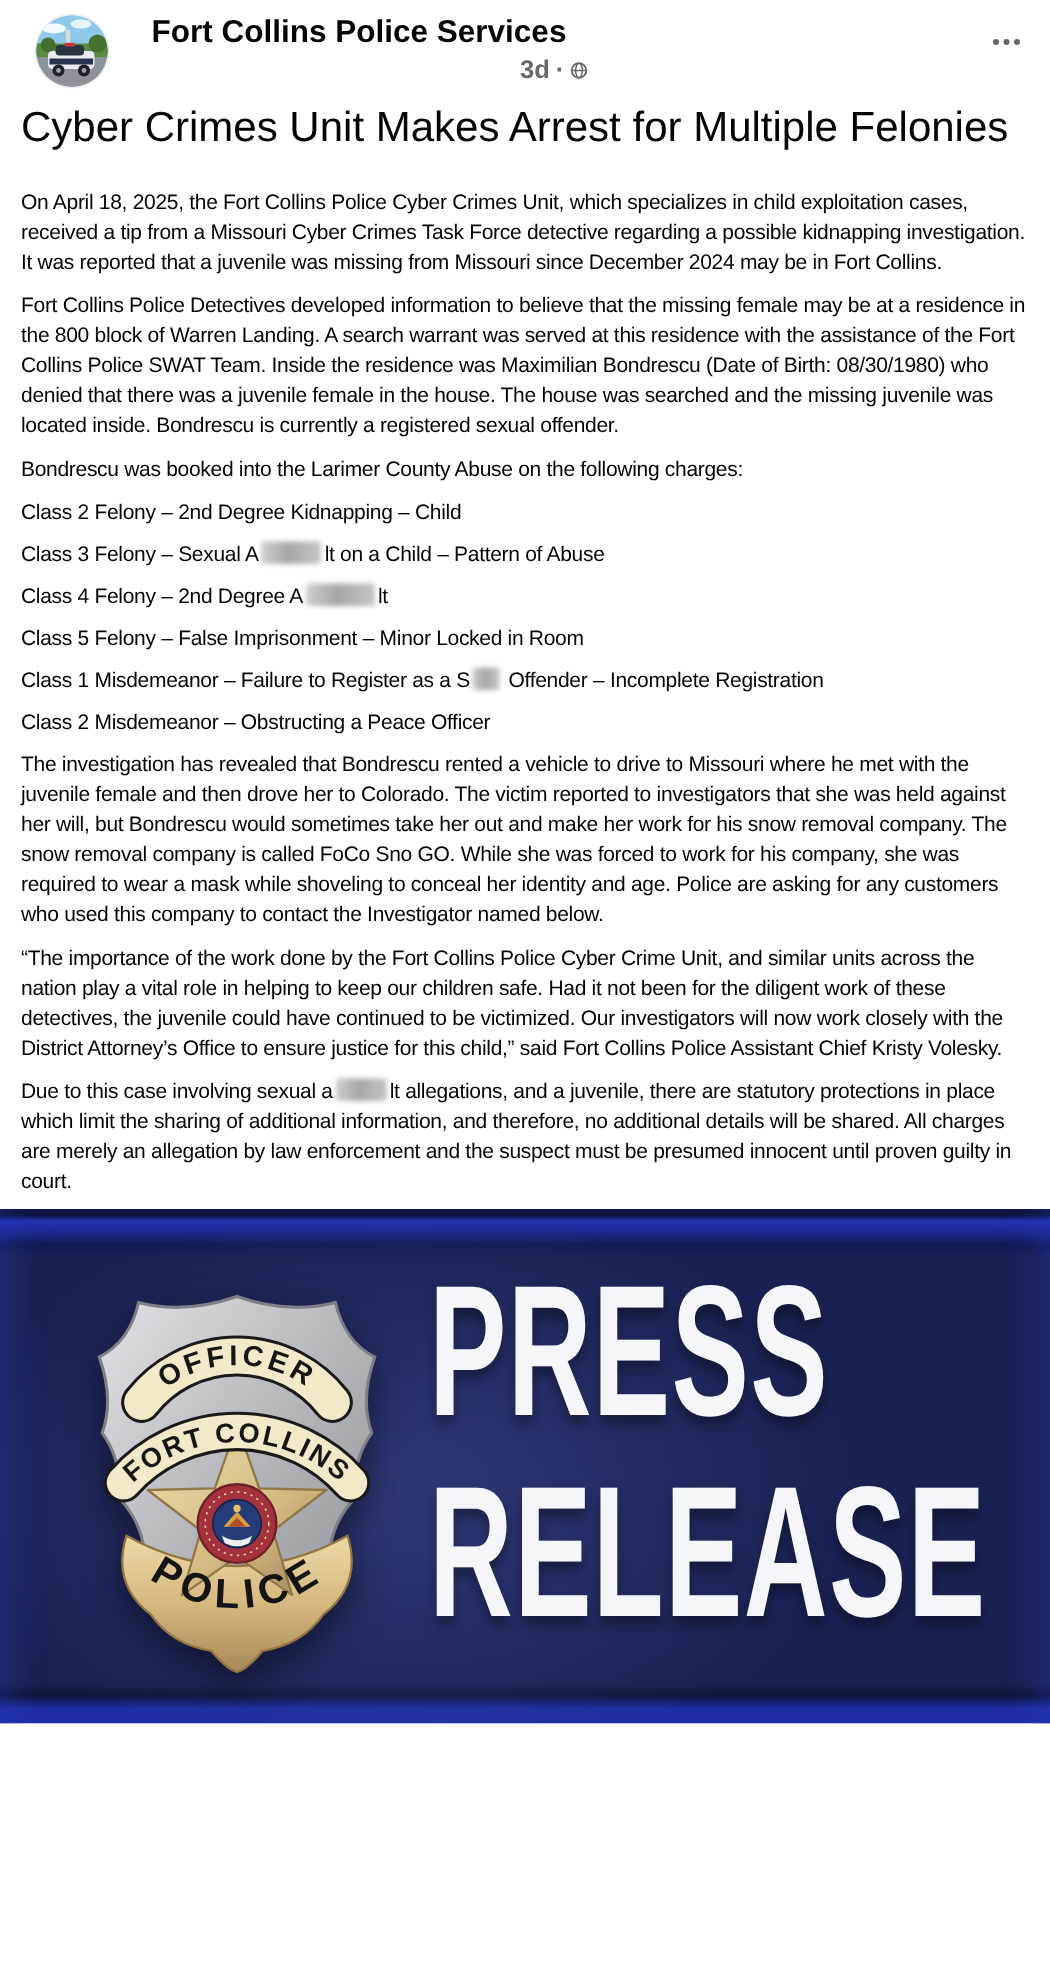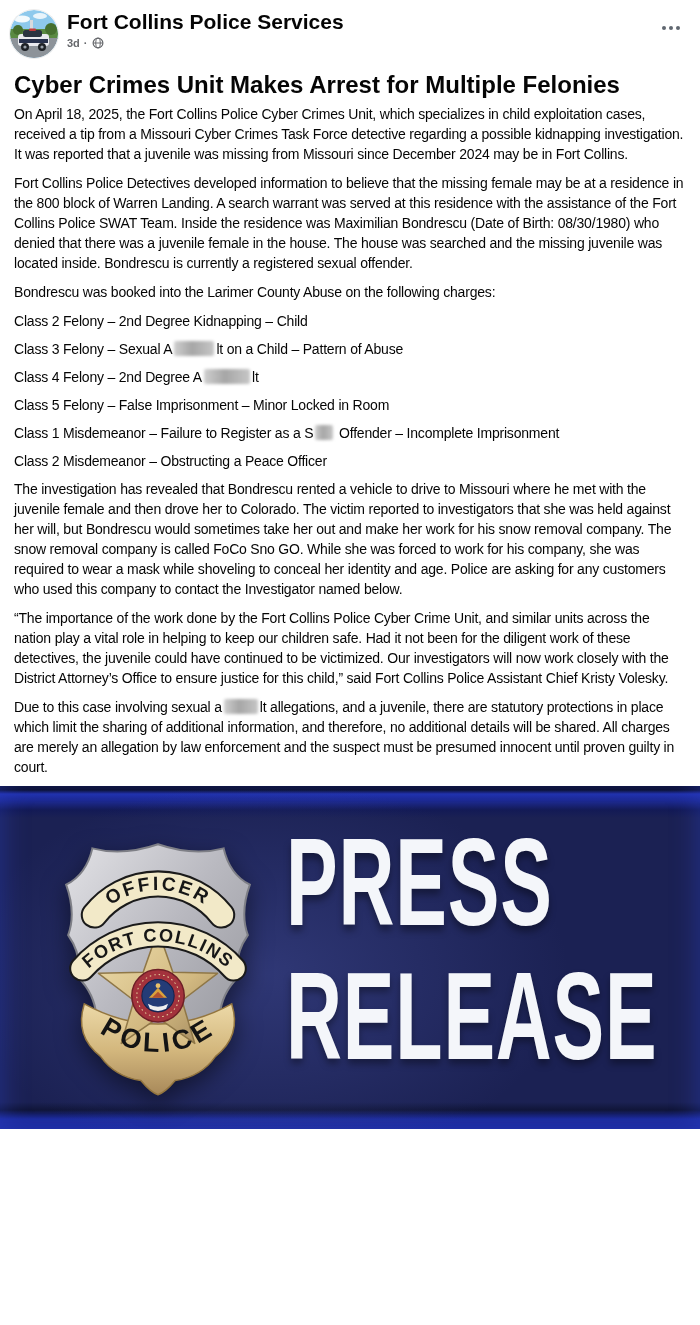--- a/index.html
+++ b/index.html
@@ -5,7 +5,7 @@
   html,body{margin:0;padding:0;background:#fff;}
   .page{width:700px;background:#ffffff;font-family:"Liberation Sans",sans-serif;color:#050505;}
   
-  .post-header{display:flex;align-items:flex-start;padding:10px 16px 6px 10px;}
+  .post-header{display:flex;align-items:flex-start;padding:10px 16px 6px 24px;gap:20px;}
   .avatar{width:48px;height:48px;border-radius:50%;overflow:hidden;flex:0 0 48px;cursor:pointer;box-shadow:0 0 0 1px rgba(0,0,0,.08);}
   .hdr-info{margin-left:9px;flex:1;min-width:0;}
   .page-name{font-size:21px;font-weight:700;line-height:1.15;color:#050505;cursor:pointer;}

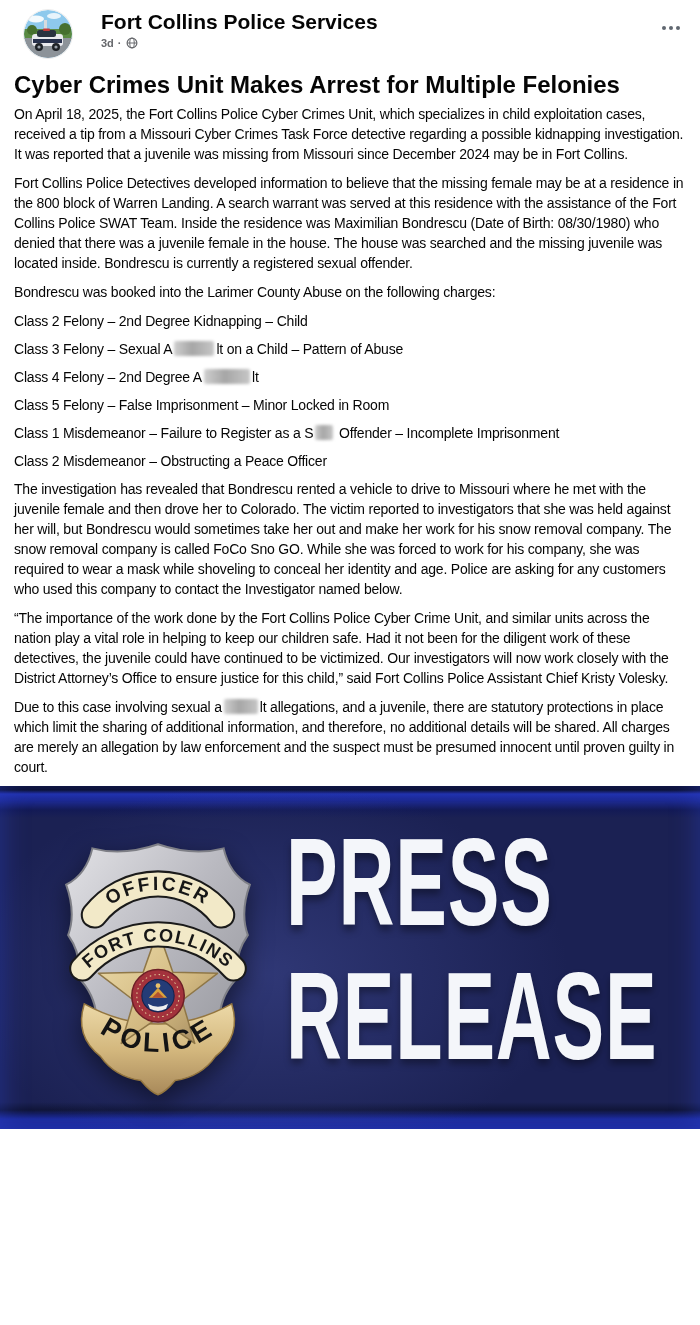--- a/index.html
+++ b/index.html
@@ -9,7 +9,7 @@
   .avatar{width:48px;height:48px;border-radius:50%;overflow:hidden;flex:0 0 48px;cursor:pointer;box-shadow:0 0 0 1px rgba(0,0,0,.08);}
   .hdr-info{margin-left:9px;flex:1;min-width:0;}
   .page-name{font-size:21px;font-weight:700;line-height:1.15;color:#050505;cursor:pointer;}
-  .meta{display:flex;align-items:center;gap:4px;margin-top:3px;font-size:11px;font-weight:600;color:#65676b;}
+  .meta{display:flex;align-items:center;gap:4px;margin-top:3px;font-size:17px;font-weight:600;color:#65676b;justify-content:center;}
   .menu-btn{display:flex;gap:3px;align-items:center;padding:10px 4px;margin-top:6px;cursor:pointer;border:none;background:none;}
   .menu-btn i{width:4px;height:4px;border-radius:50%;background:#606770;display:block;}
   

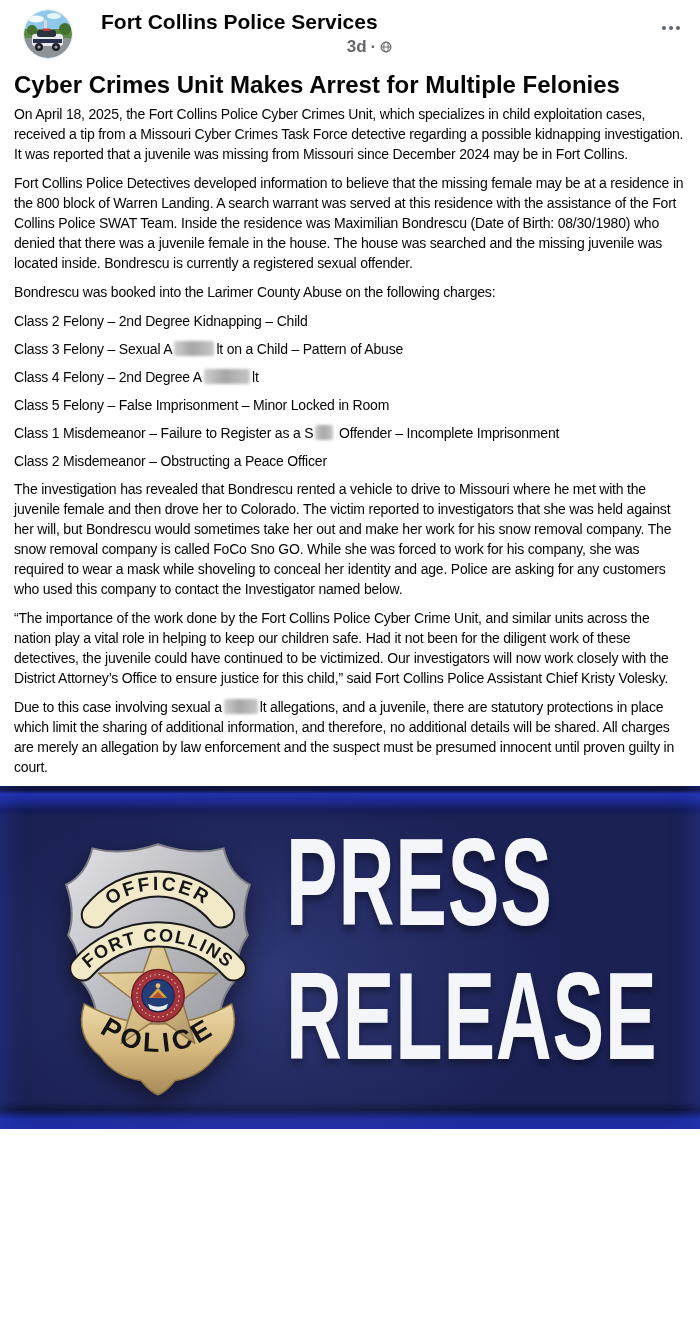--- a/index.html
+++ b/index.html
@@ -13,7 +13,7 @@
   .menu-btn{display:flex;gap:3px;align-items:center;padding:10px 4px;margin-top:6px;cursor:pointer;border:none;background:none;}
   .menu-btn i{width:4px;height:4px;border-radius:50%;background:#606770;display:block;}
   
-  .post-title{font-size:24px;font-weight:700;line-height:30px;margin:6px 0 4px;padding:0 14px;}
+  .post-title{font-size:28px;font-weight:400;line-height:30px;margin:6px 0 24px;padding:0 14px;}
   .post-body p{font-size:14px;line-height:20px;letter-spacing:-0.2px;margin:0 0 9px;padding:0 14px;}
   .post-body p.charge{margin:0 0 8px;}
   .redact{display:inline-block;height:15px;border-radius:2px;margin:0 2px;vertical-align:-2px;

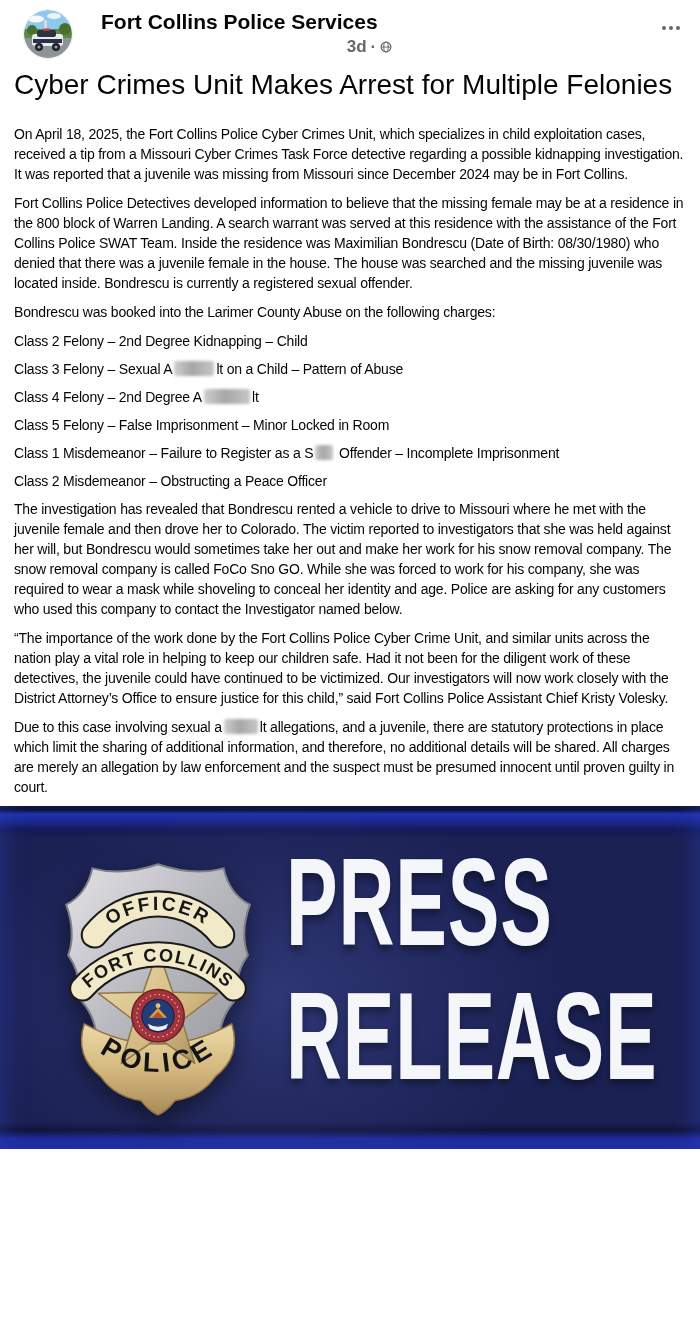--- a/index.html
+++ b/index.html
@@ -93,7 +93,7 @@
     <p class="charge"><span>Class 3 Felony – Sexual A</span><span class="redact rw-40"></span><span>lt on a Child – Pattern of Abuse</span></p>
     <p class="charge"><span>Class 4 Felony – 2nd Degree A</span><span class="redact rw-46"></span><span>lt</span></p>
     <p class="charge"><span>Class 5 Felony – False Imprisonment – Minor Locked in Room</span></p>
-    <p class="charge"><span>Class 1 Misdemeanor – Failure to Register as a S</span><span class="redact rw-18"></span><span> Offender – Incomplete Imprisonment</span></p>
+    <p class="charge"><span>Class 1 Misdemeanor – Failure to Register as a S</span><span class="redact rw-18"></span><span> Offender – Incomplete Registration</span></p>
     <p class="charge"><span>Class 2 Misdemeanor – Obstructing a Peace Officer</span></p>
 
     <p>The investigation has revealed that Bondrescu rented a vehicle to drive to Missouri where he met with the juvenile female and then drove her to Colorado. The victim reported to investigators that she was held against her will, but Bondrescu would sometimes take her out and make her work for his snow removal company. The snow removal company is called FoCo Sno GO. While she was forced to work for his company, she was required to wear a mask while shoveling to conceal her identity and age. Police are asking for any customers who used this company to contact the Investigator named below.</p>

